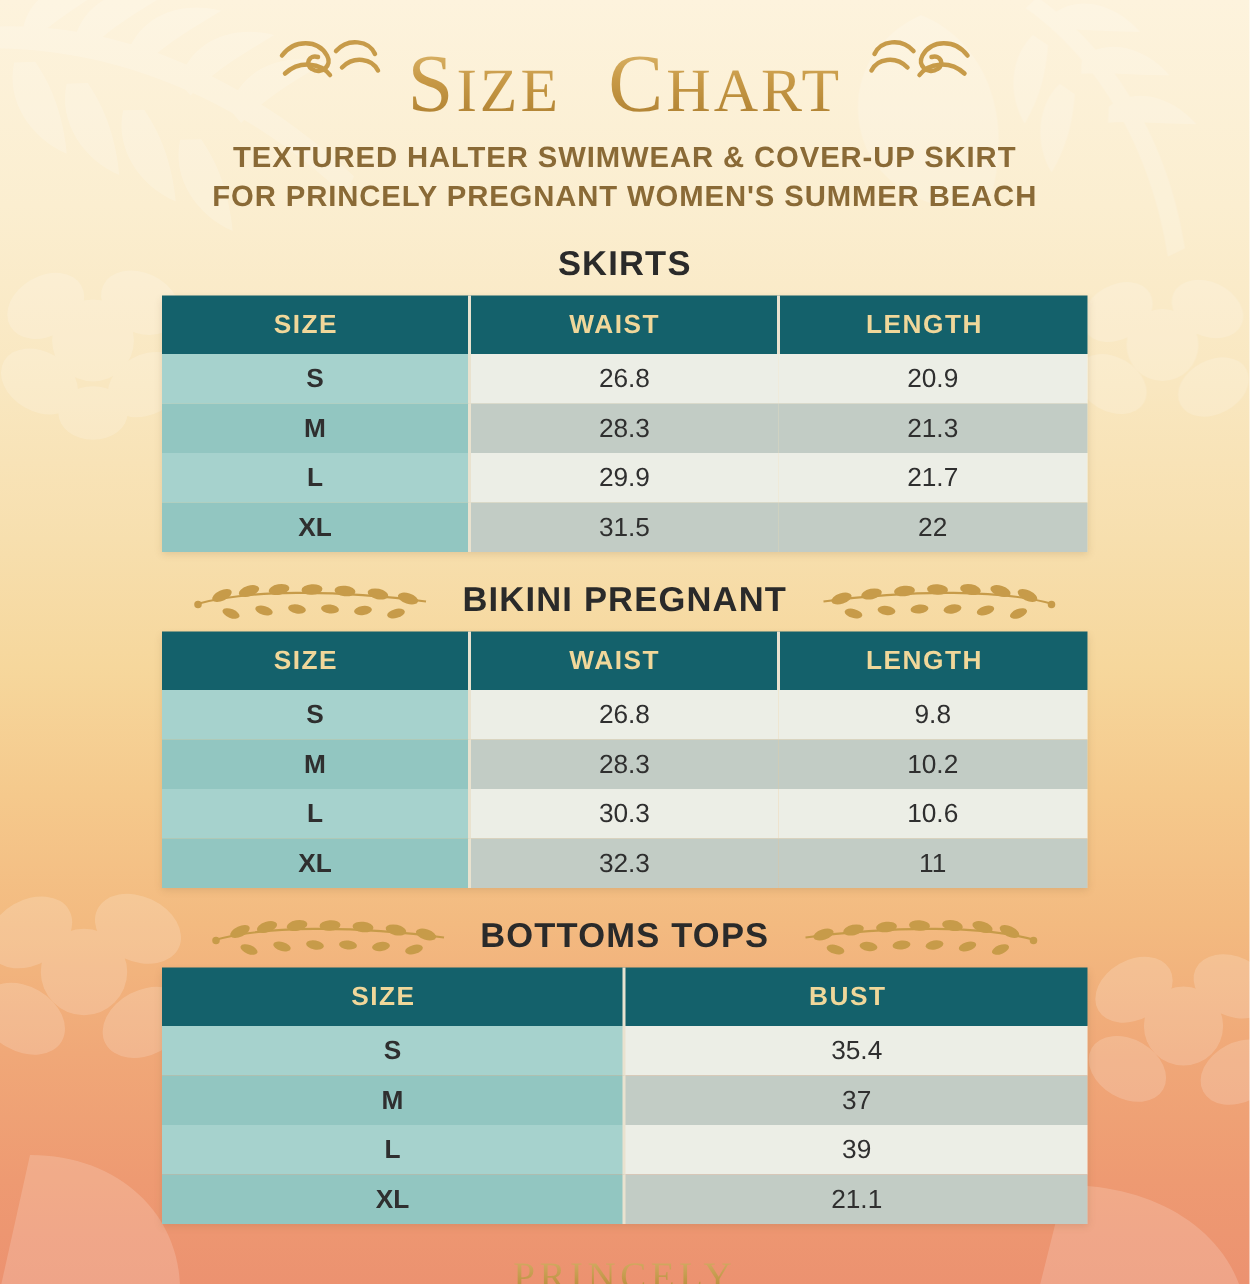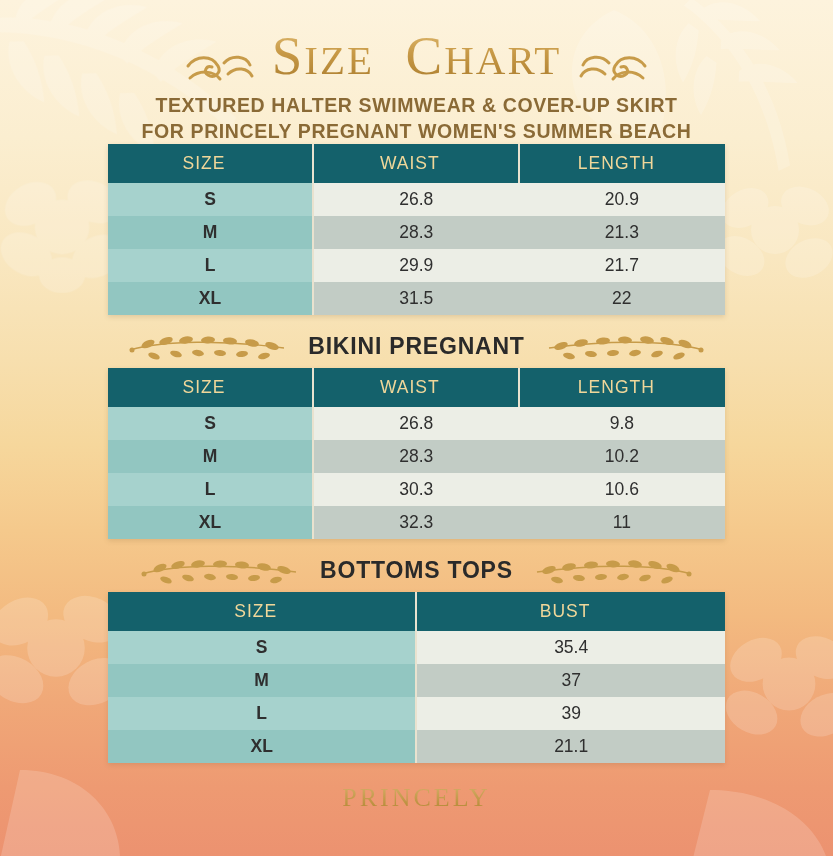--- a/index.html
+++ b/index.html
@@ -47,7 +47,7 @@
   }
   .title-row {
     display: flex;
-    align-items: flex-end;
+    align-items: flex-start;
     justify-content: center;
     gap: 16px;
     padding-top: 24px;

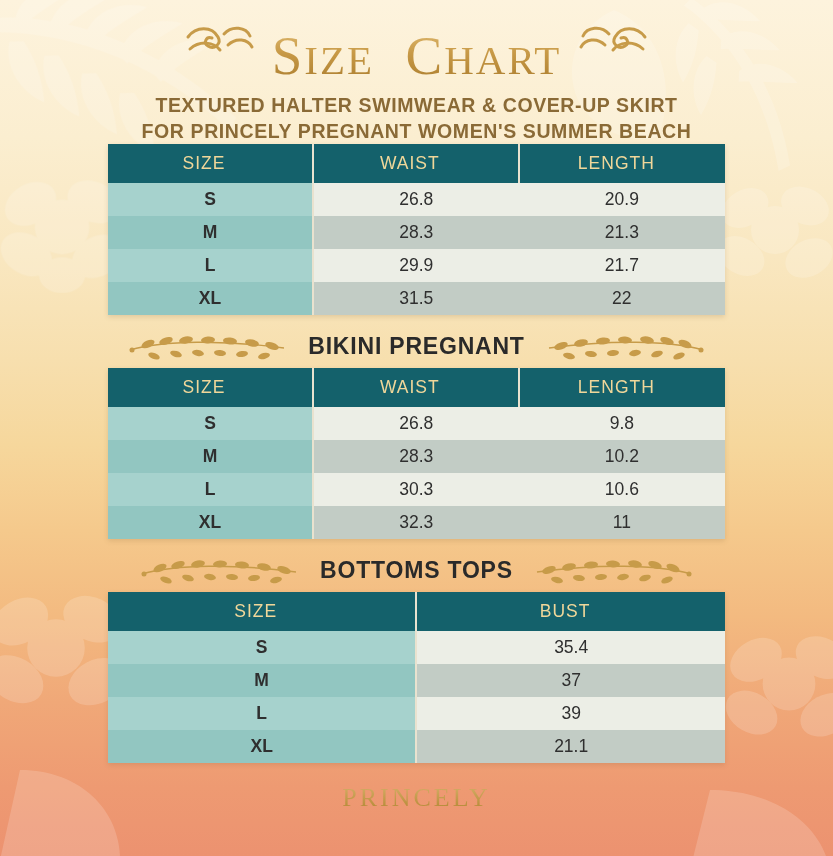--- a/index.html
+++ b/index.html
@@ -258,6 +258,9 @@
       <div>FOR PRINCELY PREGNANT WOMEN'S SUMMER BEACH</div>
     </div>
 
+    <div class="section-head">
+      <span class="section-title">SKIRTS</span>
+    </div>
     <table class="size-table">
       <thead>
         <tr>

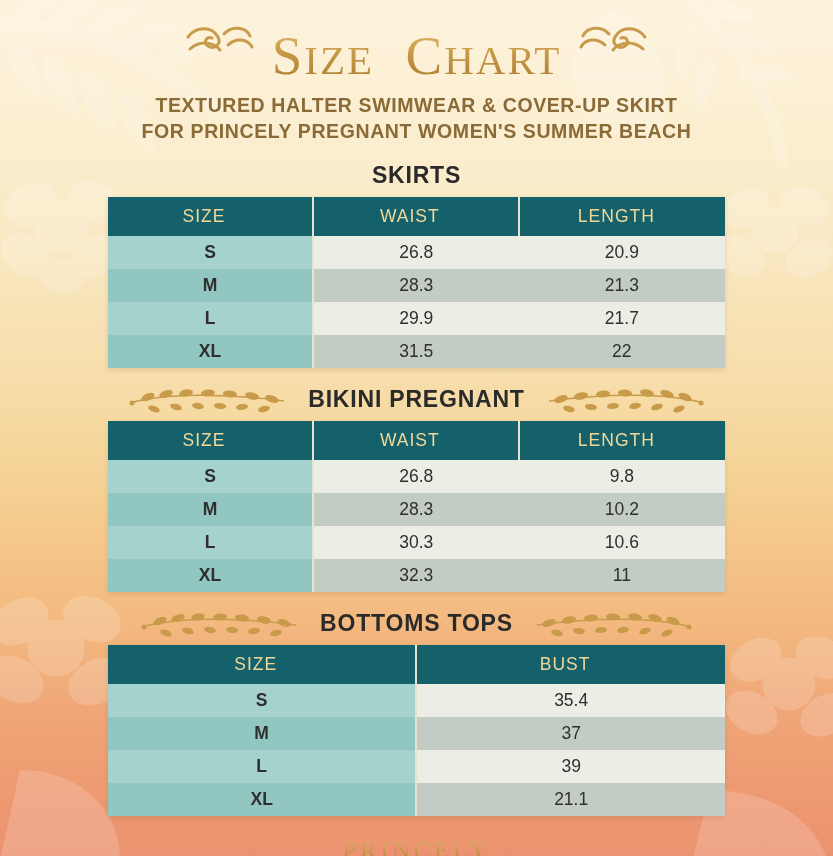--- a/index.html
+++ b/index.html
@@ -113,7 +113,7 @@
     background: #14616b;
     color: #f0d79a;
     font-size: 17.5px;
-    font-weight: normal;
+    font-weight: bold;
     letter-spacing: 1px;
     padding: 9px 12px 9px 0;
     text-align: center;

